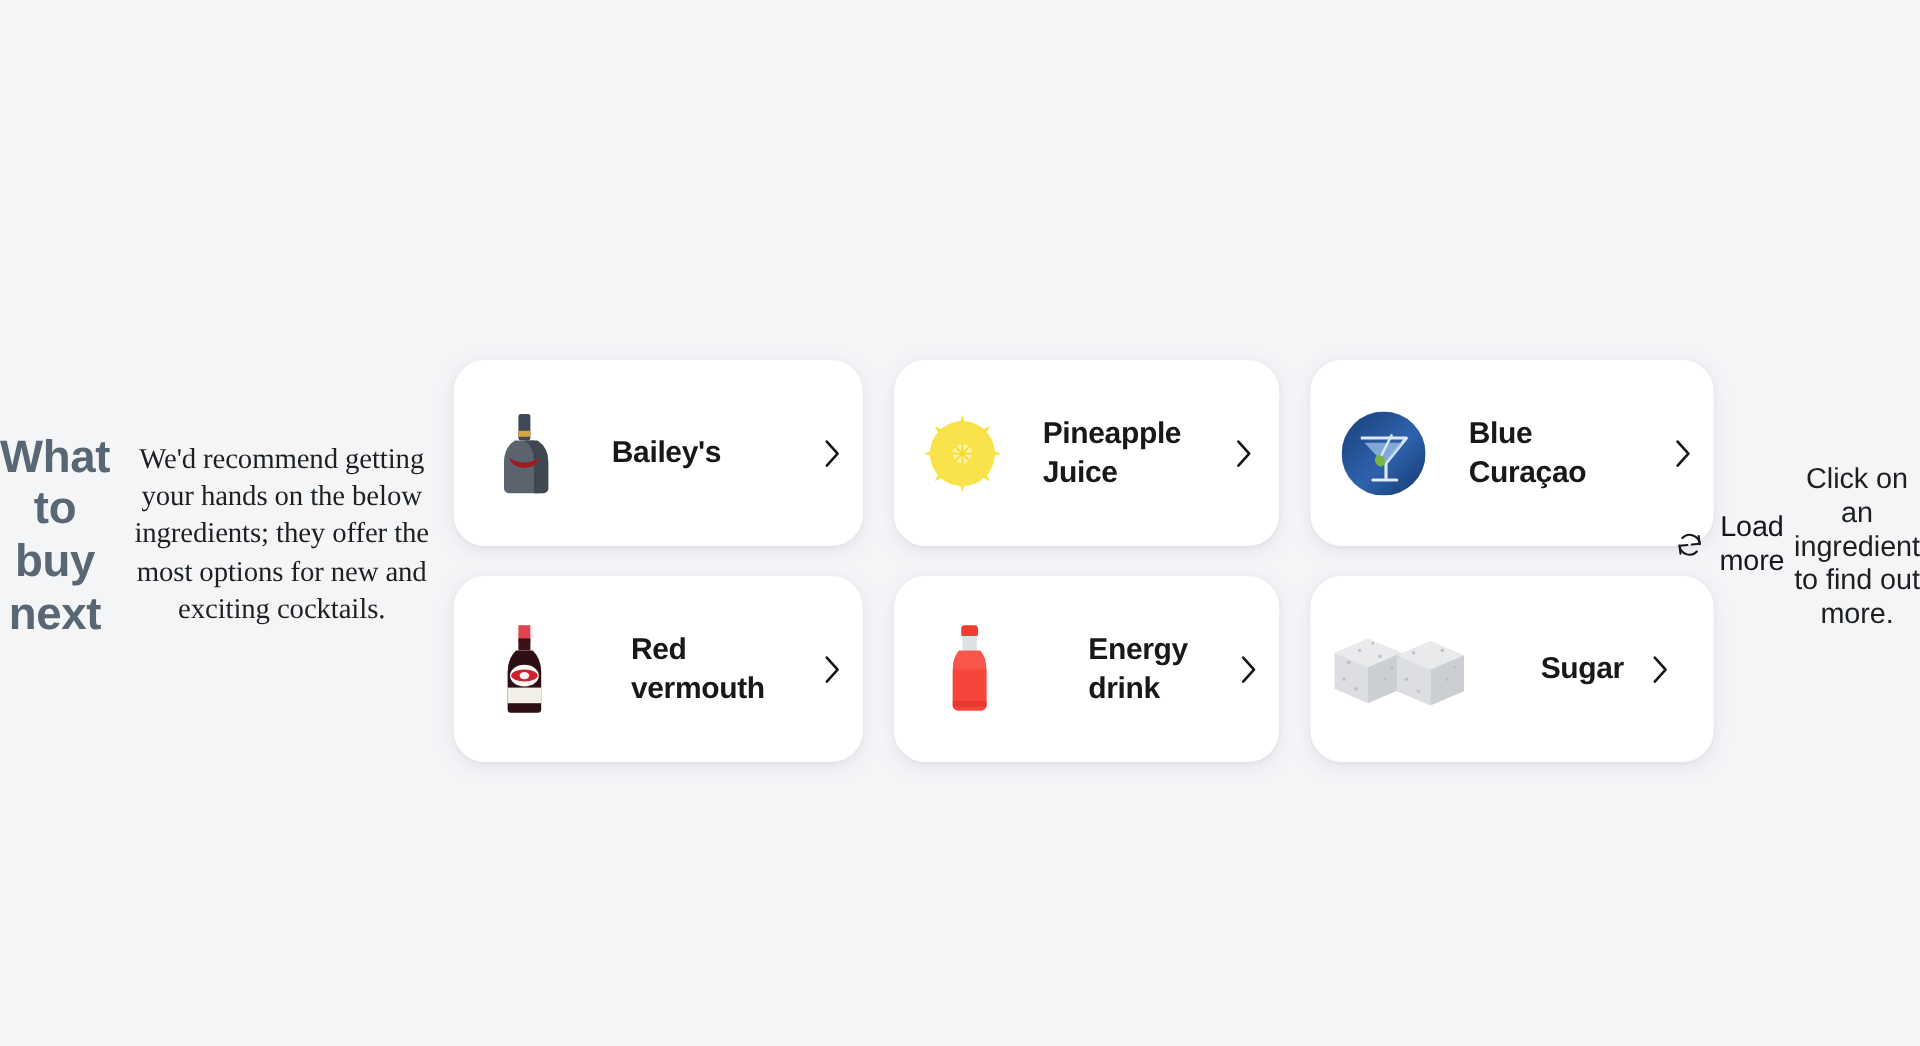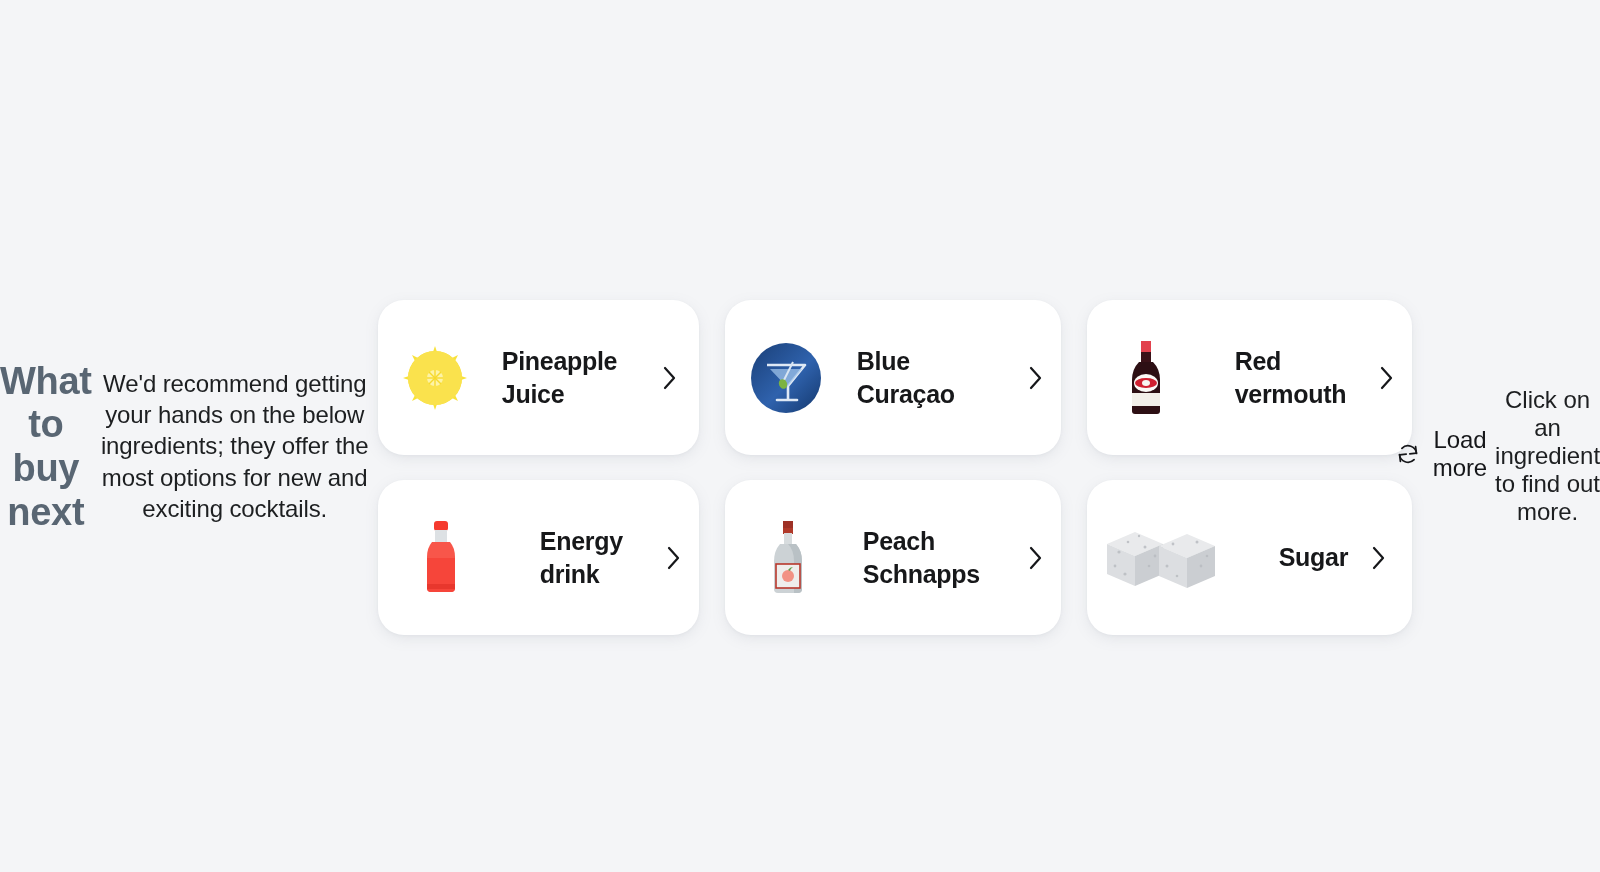--- a/index.html
+++ b/index.html
@@ -46,6 +46,7 @@
     letter-spacing: -0.1px;
     line-height: 1.3;
     max-width: 1560px;
+    font-family: Liberation Serif, serif;
   }
 
   

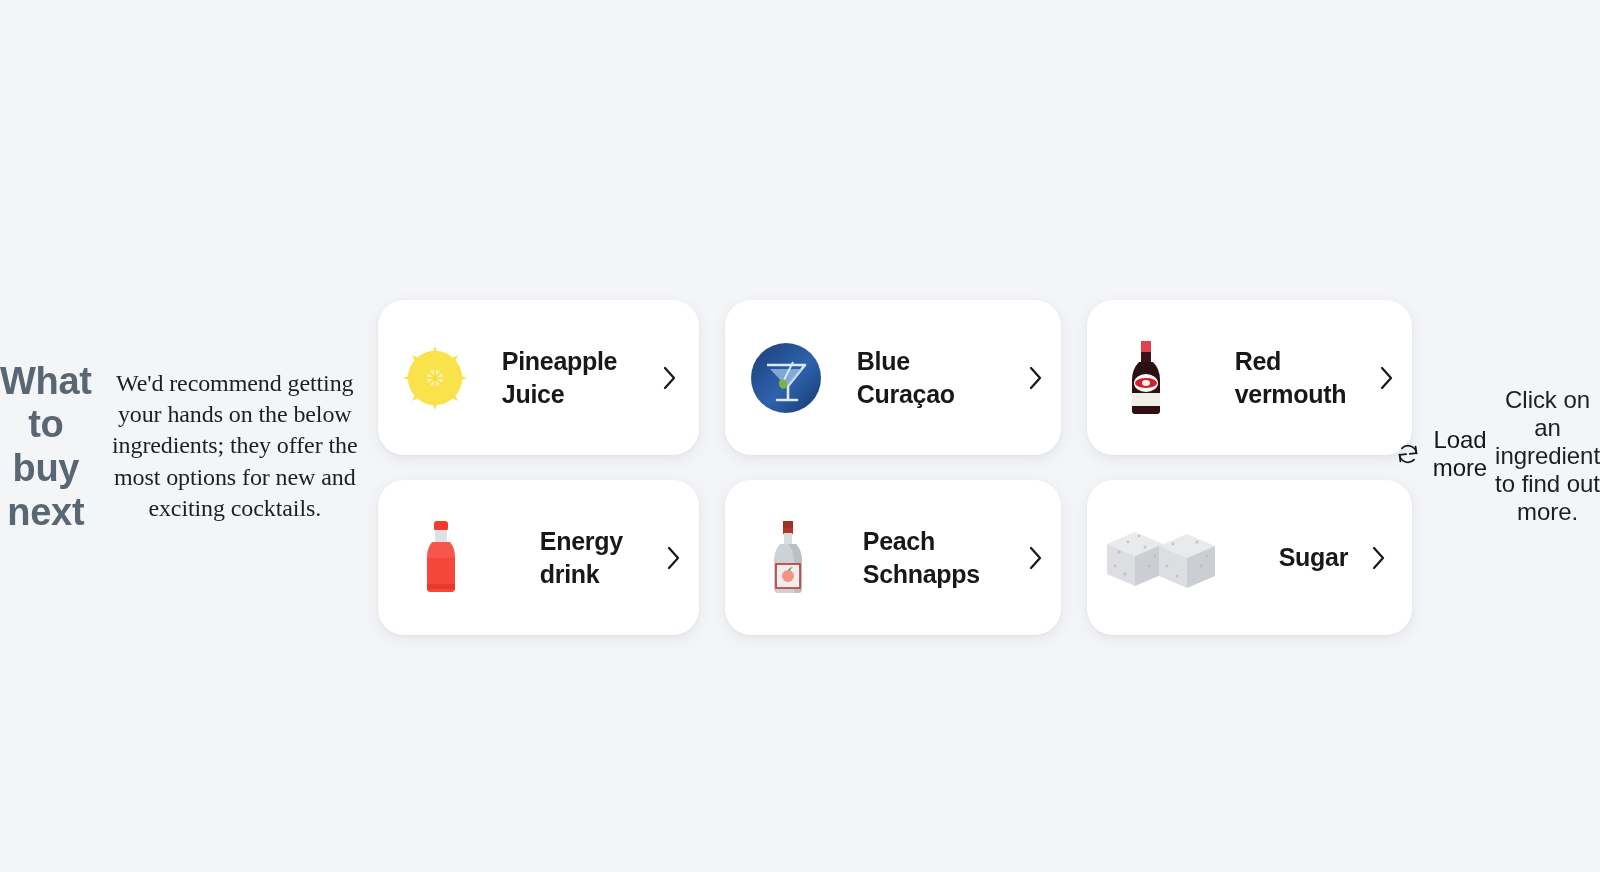--- a/index.html
+++ b/index.html
@@ -181,6 +181,23 @@
 
   <div class="cards-grid">
 
+    <div class="card c-baileys">
+      <span class="card-icon">
+        <svg width="56" height="70" viewBox="0 0 56 70">
+          <rect x="23" y="2" width="10" height="22" rx="2" fill="#3e4a56"></rect>
+          <rect x="23" y="16" width="10" height="5" fill="#d6a33c"></rect>
+          <path d="M20 24 q-9 6 -9 18 v22 a4 4 0 0 0 4 4 h26 a4 4 0 0 0 4 -4 V42 q0 -12 -9 -18 z" fill="#5b646e"></path>
+          <path d="M28 24 q8 5 8 18 v26 h8 a4 4 0 0 0 4 -4 V42 q0 -12 -9 -18 z" fill="#3f4852"></path>
+          <path d="M15 38 q13 9 26 0 q-3 9 -13 9 t-13 -9 z" fill="#9e1b22"></path>
+        </svg>
+      </span>
+      <span class="card-label">Bailey's</span>
+      <span class="chevron">
+        <svg width="14" height="24" viewBox="0 0 14 24">
+            <path d="M2 2 L11 12 L2 22" fill="none" stroke="currentColor" stroke-width="2.2" stroke-linecap="round" stroke-linejoin="round"></path>
+          </svg>
+      </span>
+    </div>
 
 
     <div class="card c-pineapple">

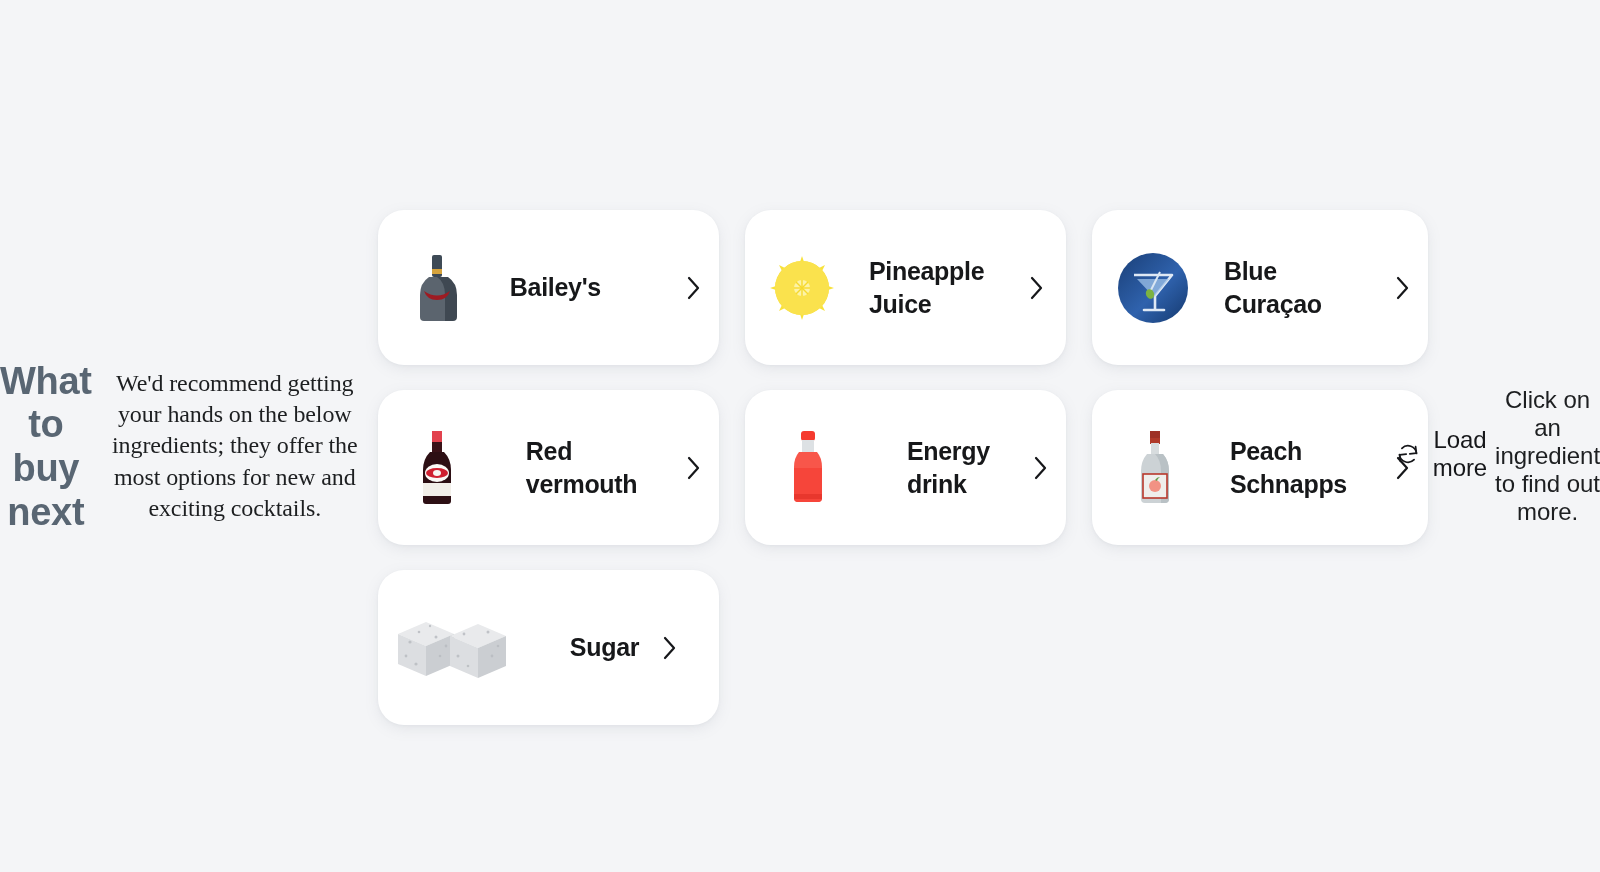--- a/index.html
+++ b/index.html
@@ -299,26 +299,6 @@
       </span>
     </div>
 
-    <div class="card c-peach">
-      <span class="card-icon">
-        <svg width="40" height="76" viewBox="0 0 40 76">
-          <rect x="15" y="1" width="10" height="8" fill="#9e3126"></rect>
-          <rect x="15" y="8" width="10" height="6" fill="#b03a2a"></rect>
-          <rect x="16" y="13" width="8" height="11" fill="#d7dcde"></rect>
-          <path d="M12 24 q-6 7 -6 17 v28 a4 4 0 0 0 4 4 h20 a4 4 0 0 0 4 -4 V41 q0 -10 -6 -17 z" fill="#ccd2d5"></path>
-          <path d="M20 24 q6 6 6 17 v32 h4 a4 4 0 0 0 4 -4 V41 q0 -10 -6 -17 z" fill="#b9c1c5"></path>
-          <rect x="8" y="44" width="24" height="24" fill="#efeeec" stroke="#b8382c" stroke-width="1.6"></rect>
-          <circle cx="20" cy="56" r="6" fill="#f29284"></circle>
-          <path d="M20 50 q2 -3 5 -3 q-3 2 -3 4 z" fill="#5f9a43"></path>
-        </svg>
-      </span>
-      <span class="card-label">Peach Schnapps</span>
-      <span class="chevron">
-        <svg width="14" height="24" viewBox="0 0 14 24">
-            <path d="M2 2 L11 12 L2 22" fill="none" stroke="currentColor" stroke-width="2.2" stroke-linecap="round" stroke-linejoin="round"></path>
-          </svg>
-      </span>
-    </div>
 
     <div class="card c-sugar">
       <span class="card-icon">

